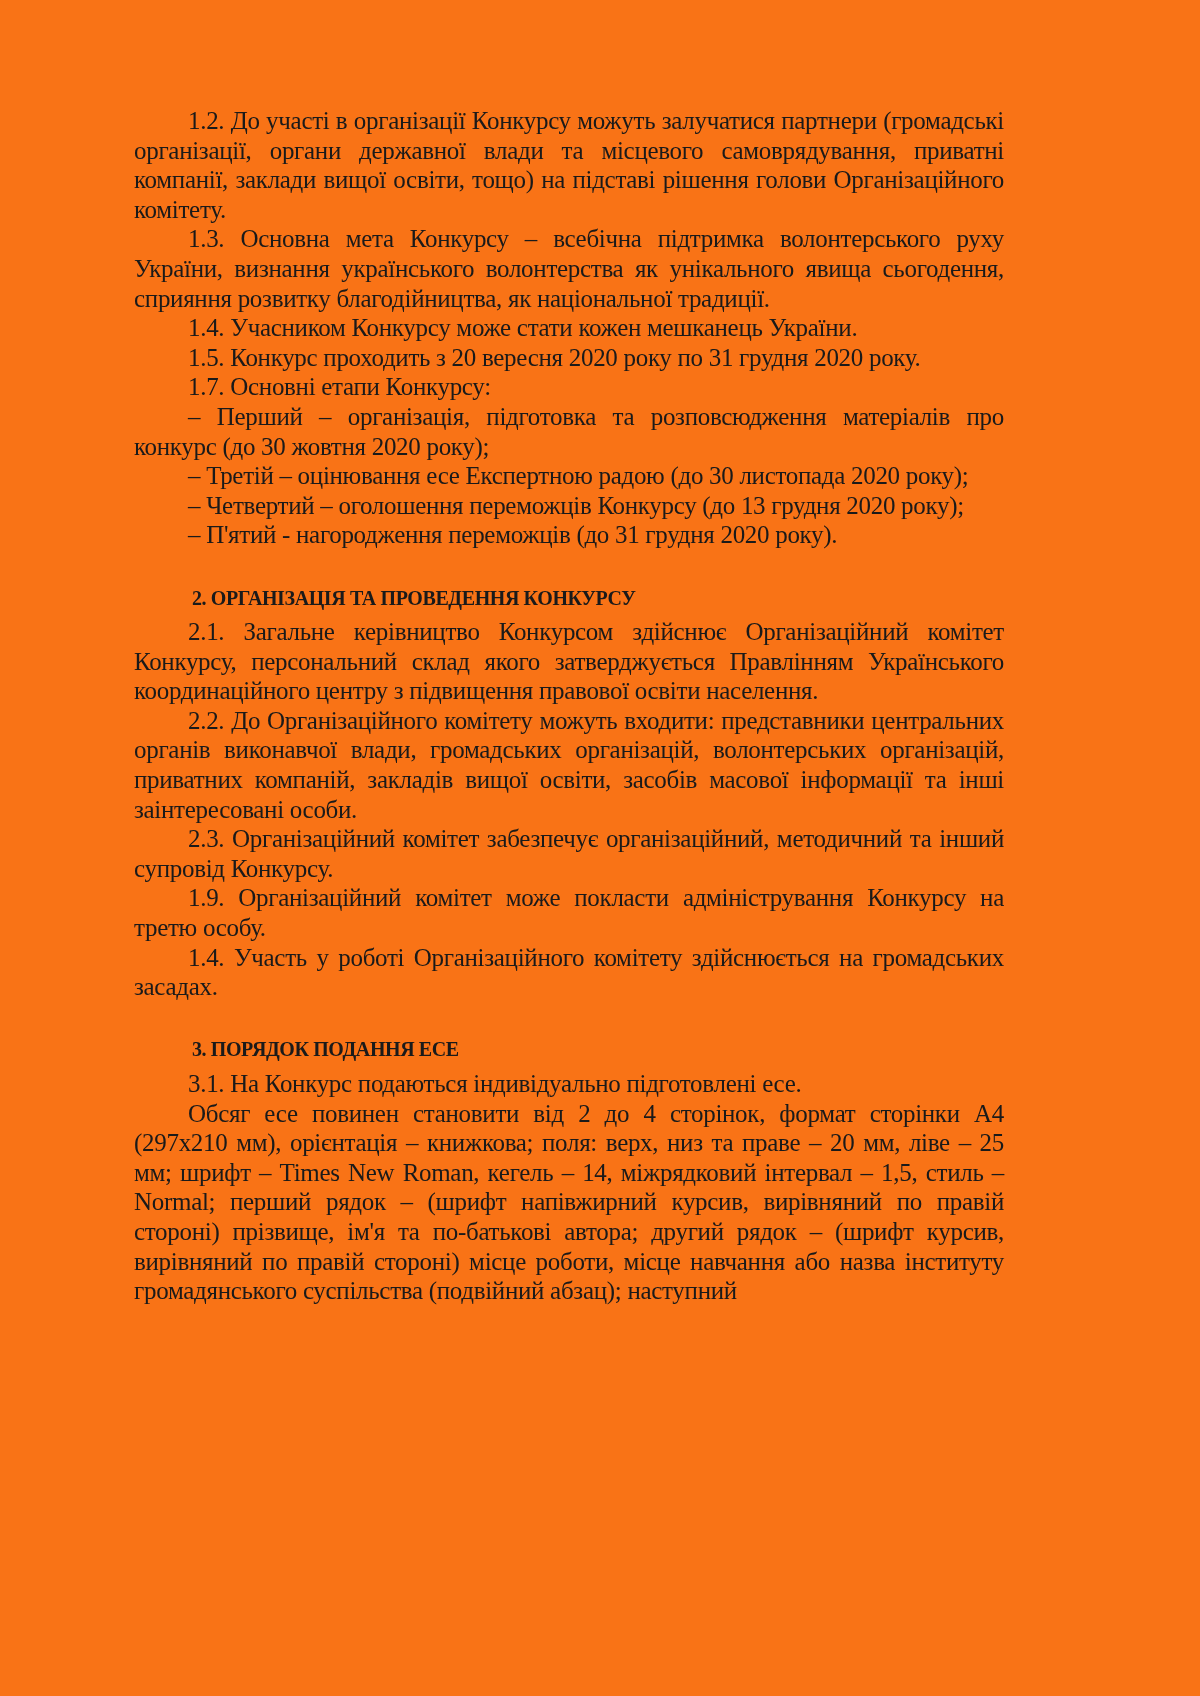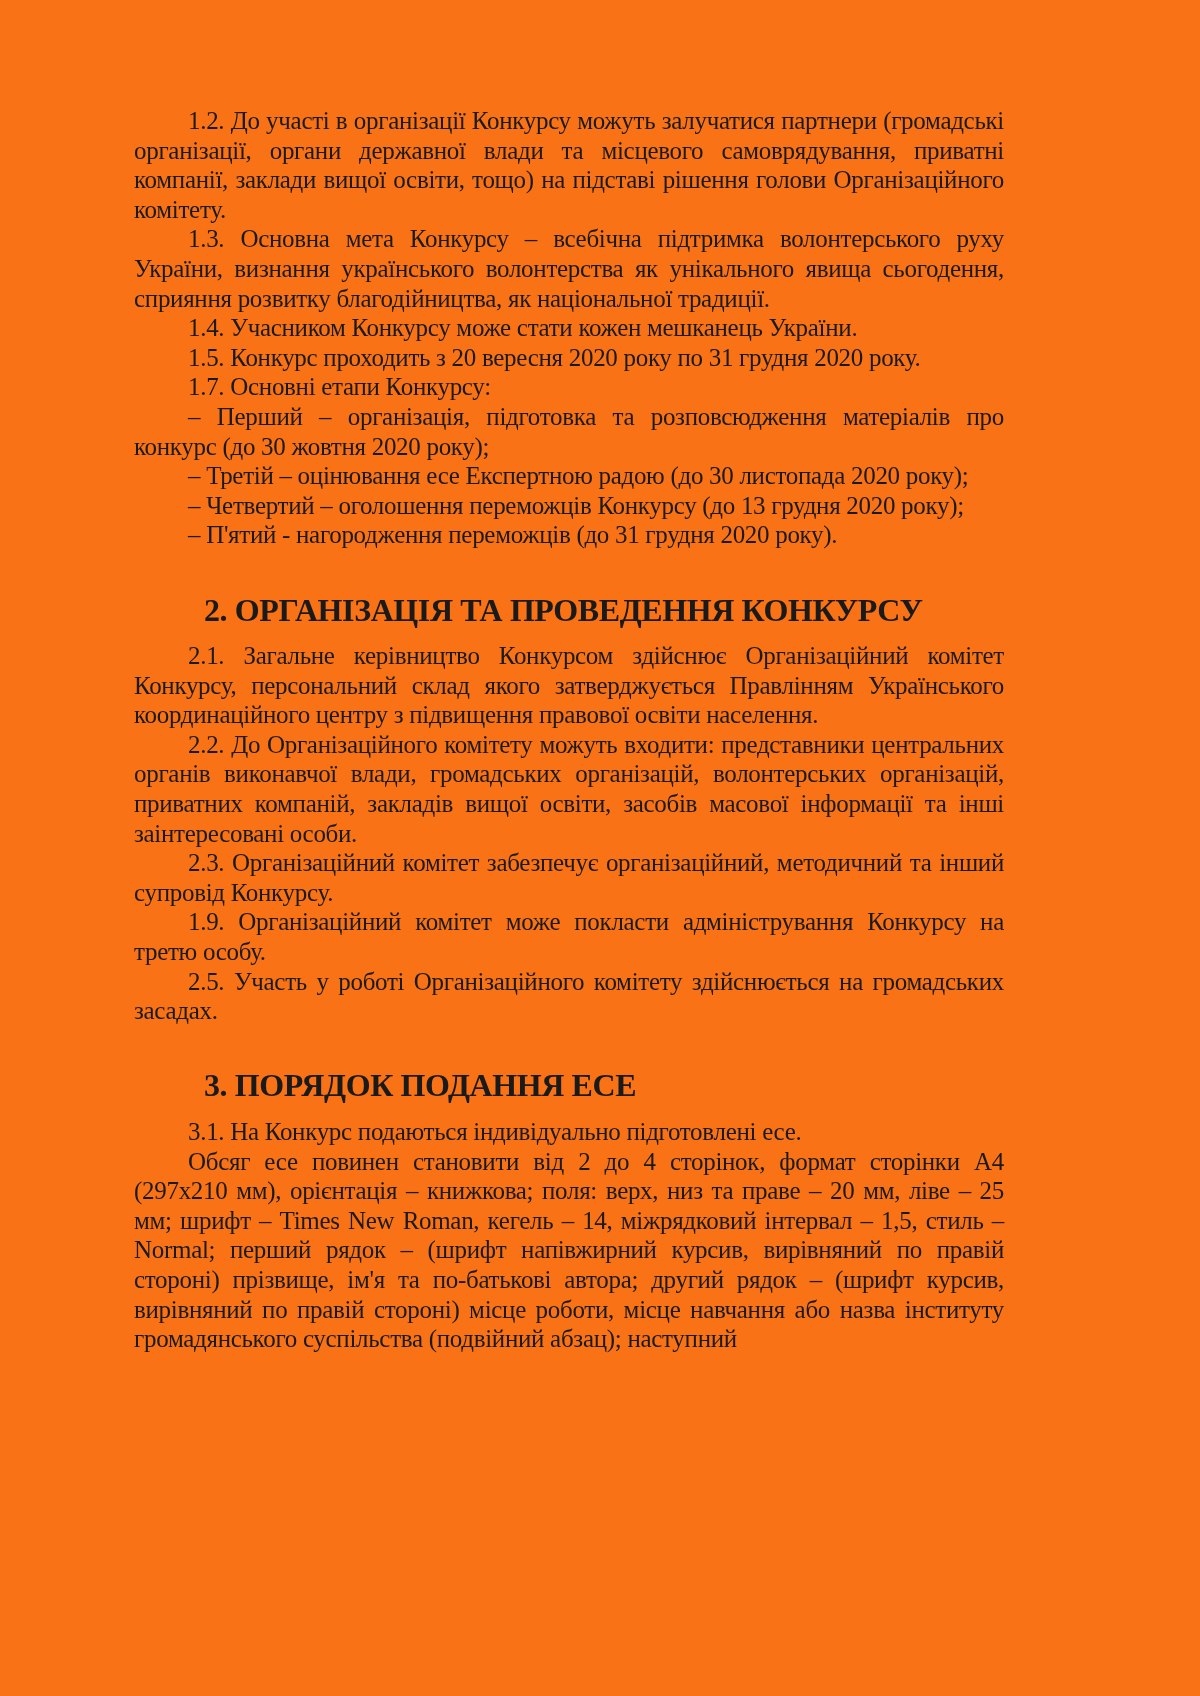--- a/index.html
+++ b/index.html
@@ -39,8 +39,8 @@
       text-indent: 54px;
     }
     .content h2 {
-      margin: 16px;
-      font-size: 32px;
+      margin: 4px;
+      font-size: 20px;
       font-weight: bold;
       line-height: 29.6px;
       text-indent: 54px;

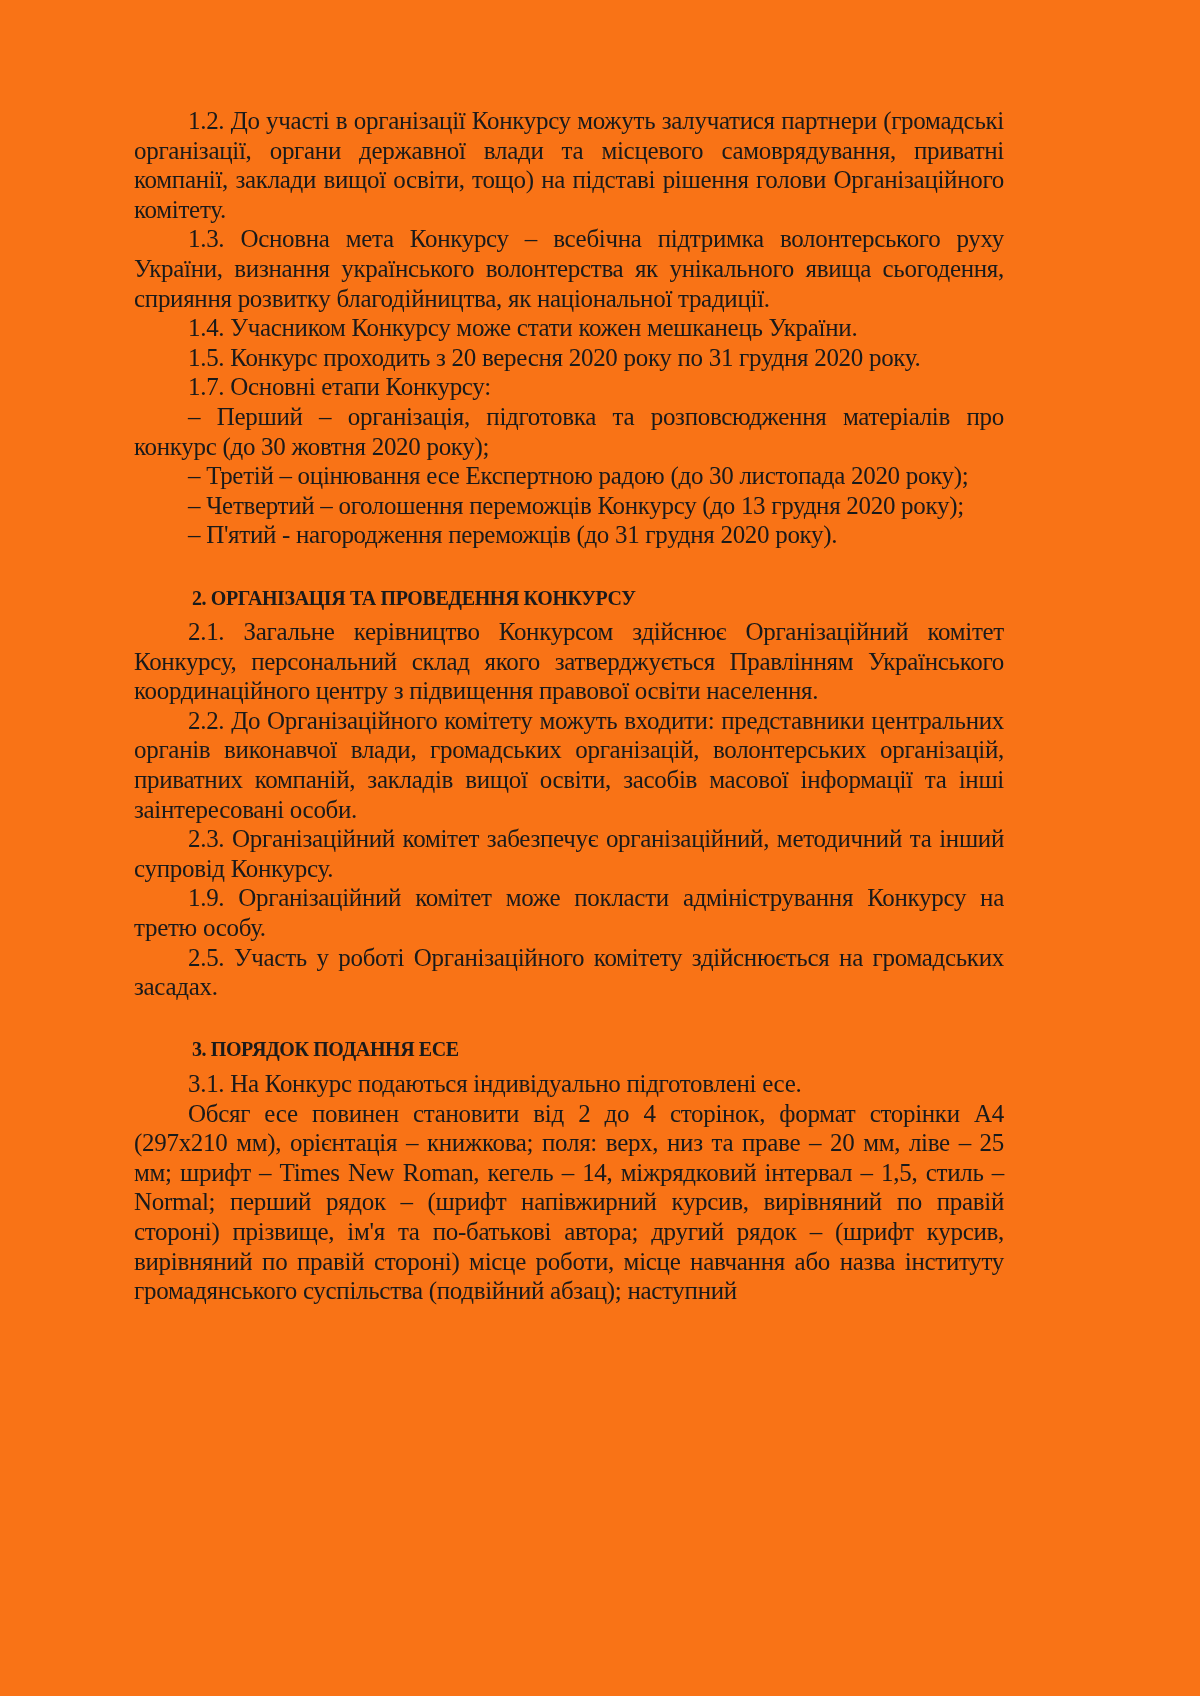--- a/index.html
+++ b/index.html
@@ -79,7 +79,7 @@
       <p>2.2. До Організаційного комітету  можуть входити: представники центральних органів виконавчої влади, громадських організацій, волонтерських організацій, приватних компаній, закладів вищої освіти, засобів масової інформації та  інші заінтересовані особи.</p>
       <p>2.3. Організаційний комітет забезпечує організаційний, методичний та інший супровід Конкурсу.</p>
       <p>1.9. Організаційний комітет може покласти адміністрування Конкурсу на третю особу.</p>
-      <p>2.5. Участь у роботі Організаційного комітету здійснюється на громадських засадах.</p>
+      <p>1.4. Участь у роботі Організаційного комітету здійснюється на громадських засадах.</p>
     </div>
 
     <div class="spacer"></div>

